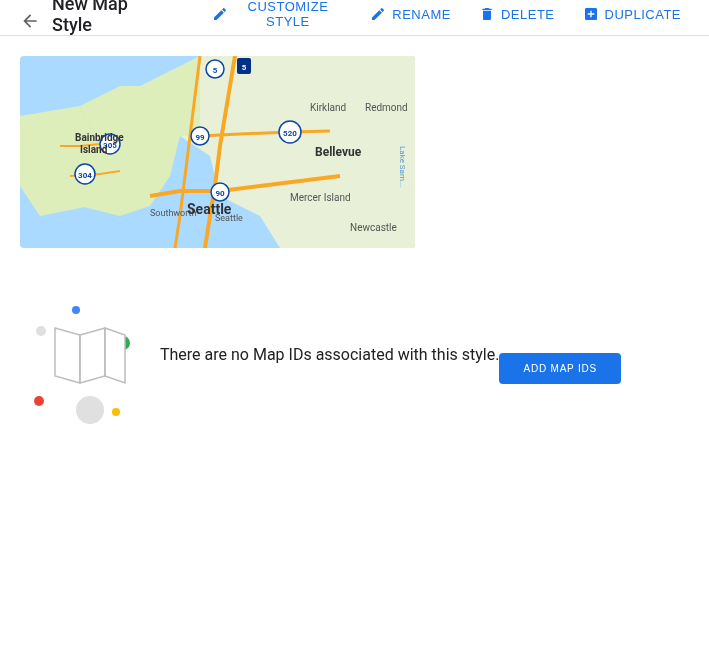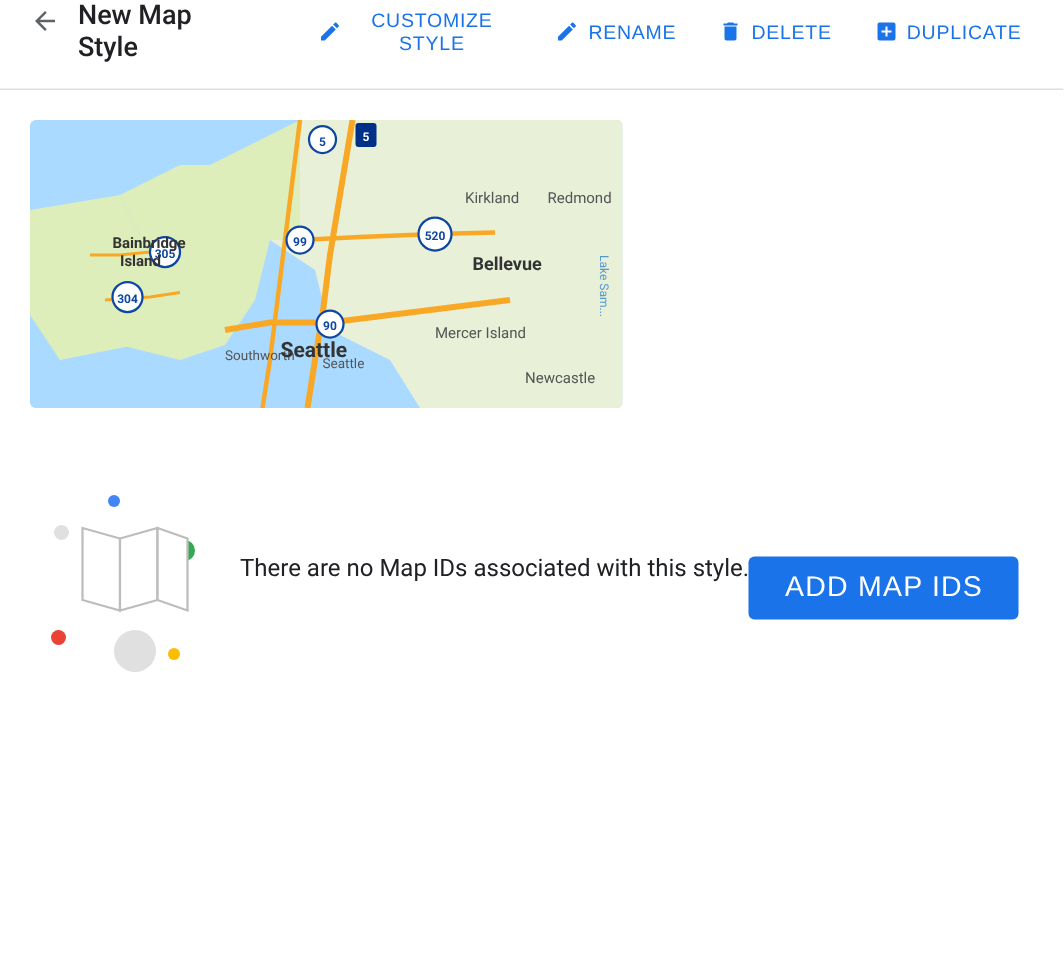--- a/index.html
+++ b/index.html
@@ -15,9 +15,9 @@
     
     .header {
       display: flex;
-      align-items: flex-start;
+      align-items: flex-end;
       padding: 0 16px;
-      height: 60px;
+      height: 36px;
       border-bottom: 1px solid #e0e0e0;
       gap: 8px;
     }

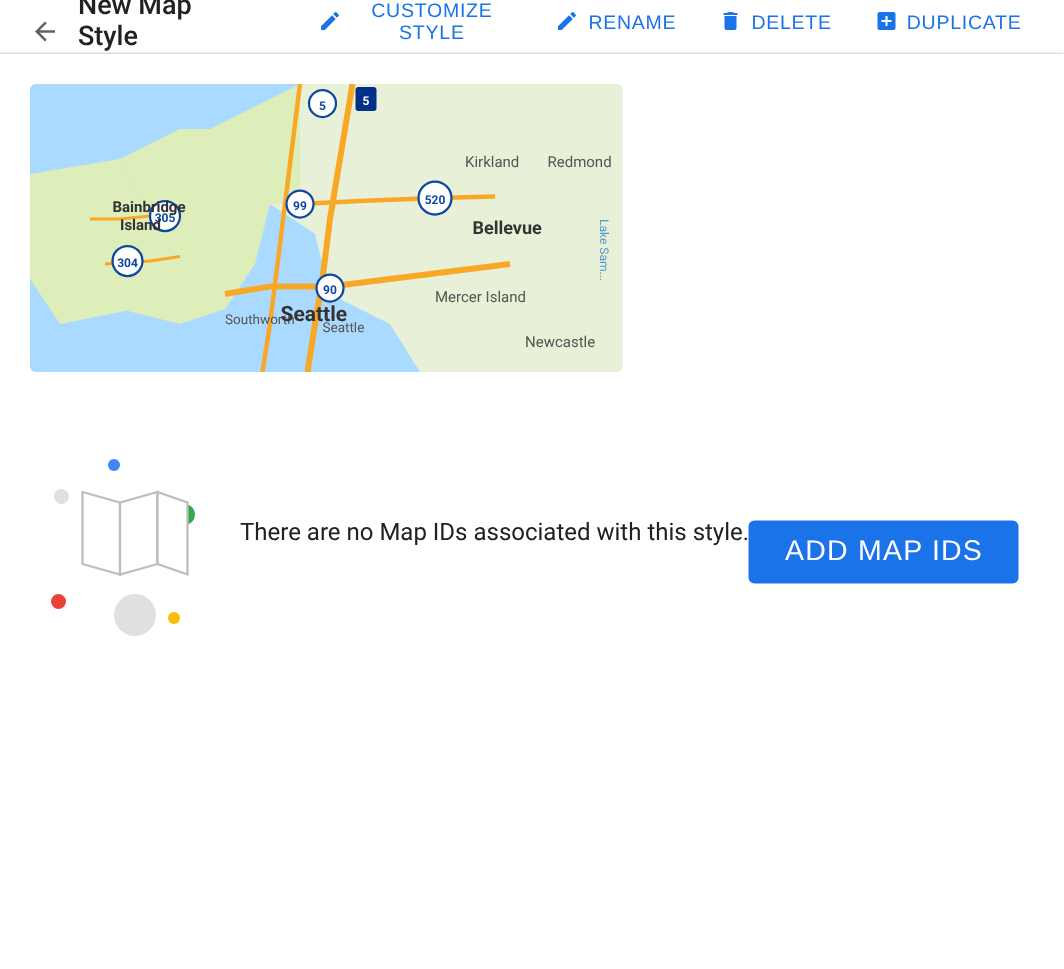--- a/index.html
+++ b/index.html
@@ -126,7 +126,7 @@
       border: none;
       border-radius: 4px;
       padding: 10px 24px;
-      font-size: 19px;
+      font-size: 10px;
       font-weight: 500;
       letter-spacing: 0.8px;
       text-transform: uppercase;

